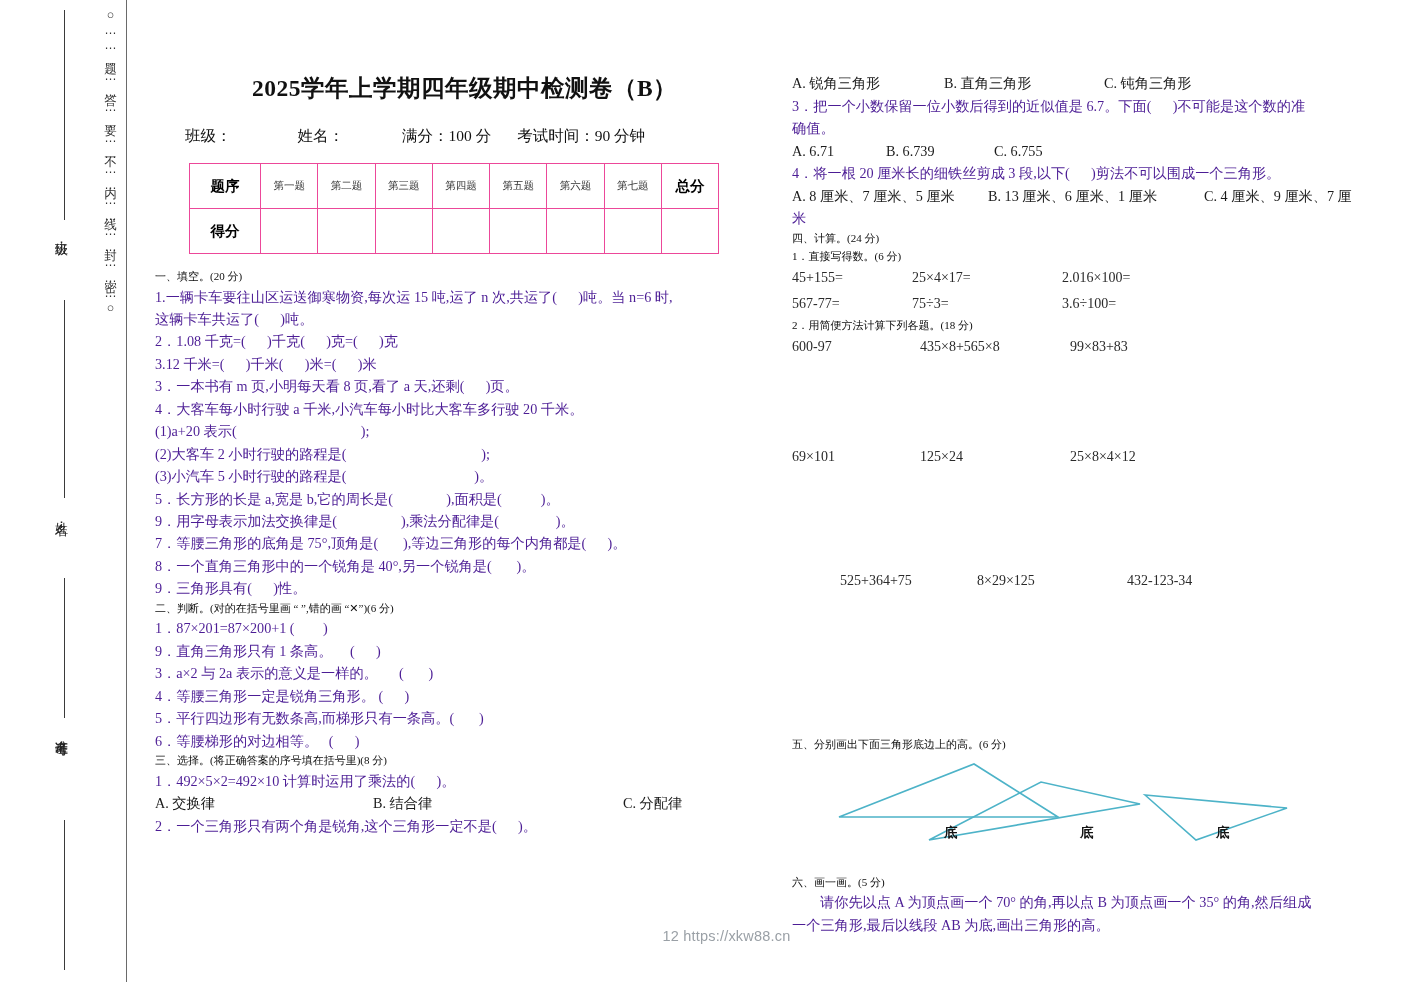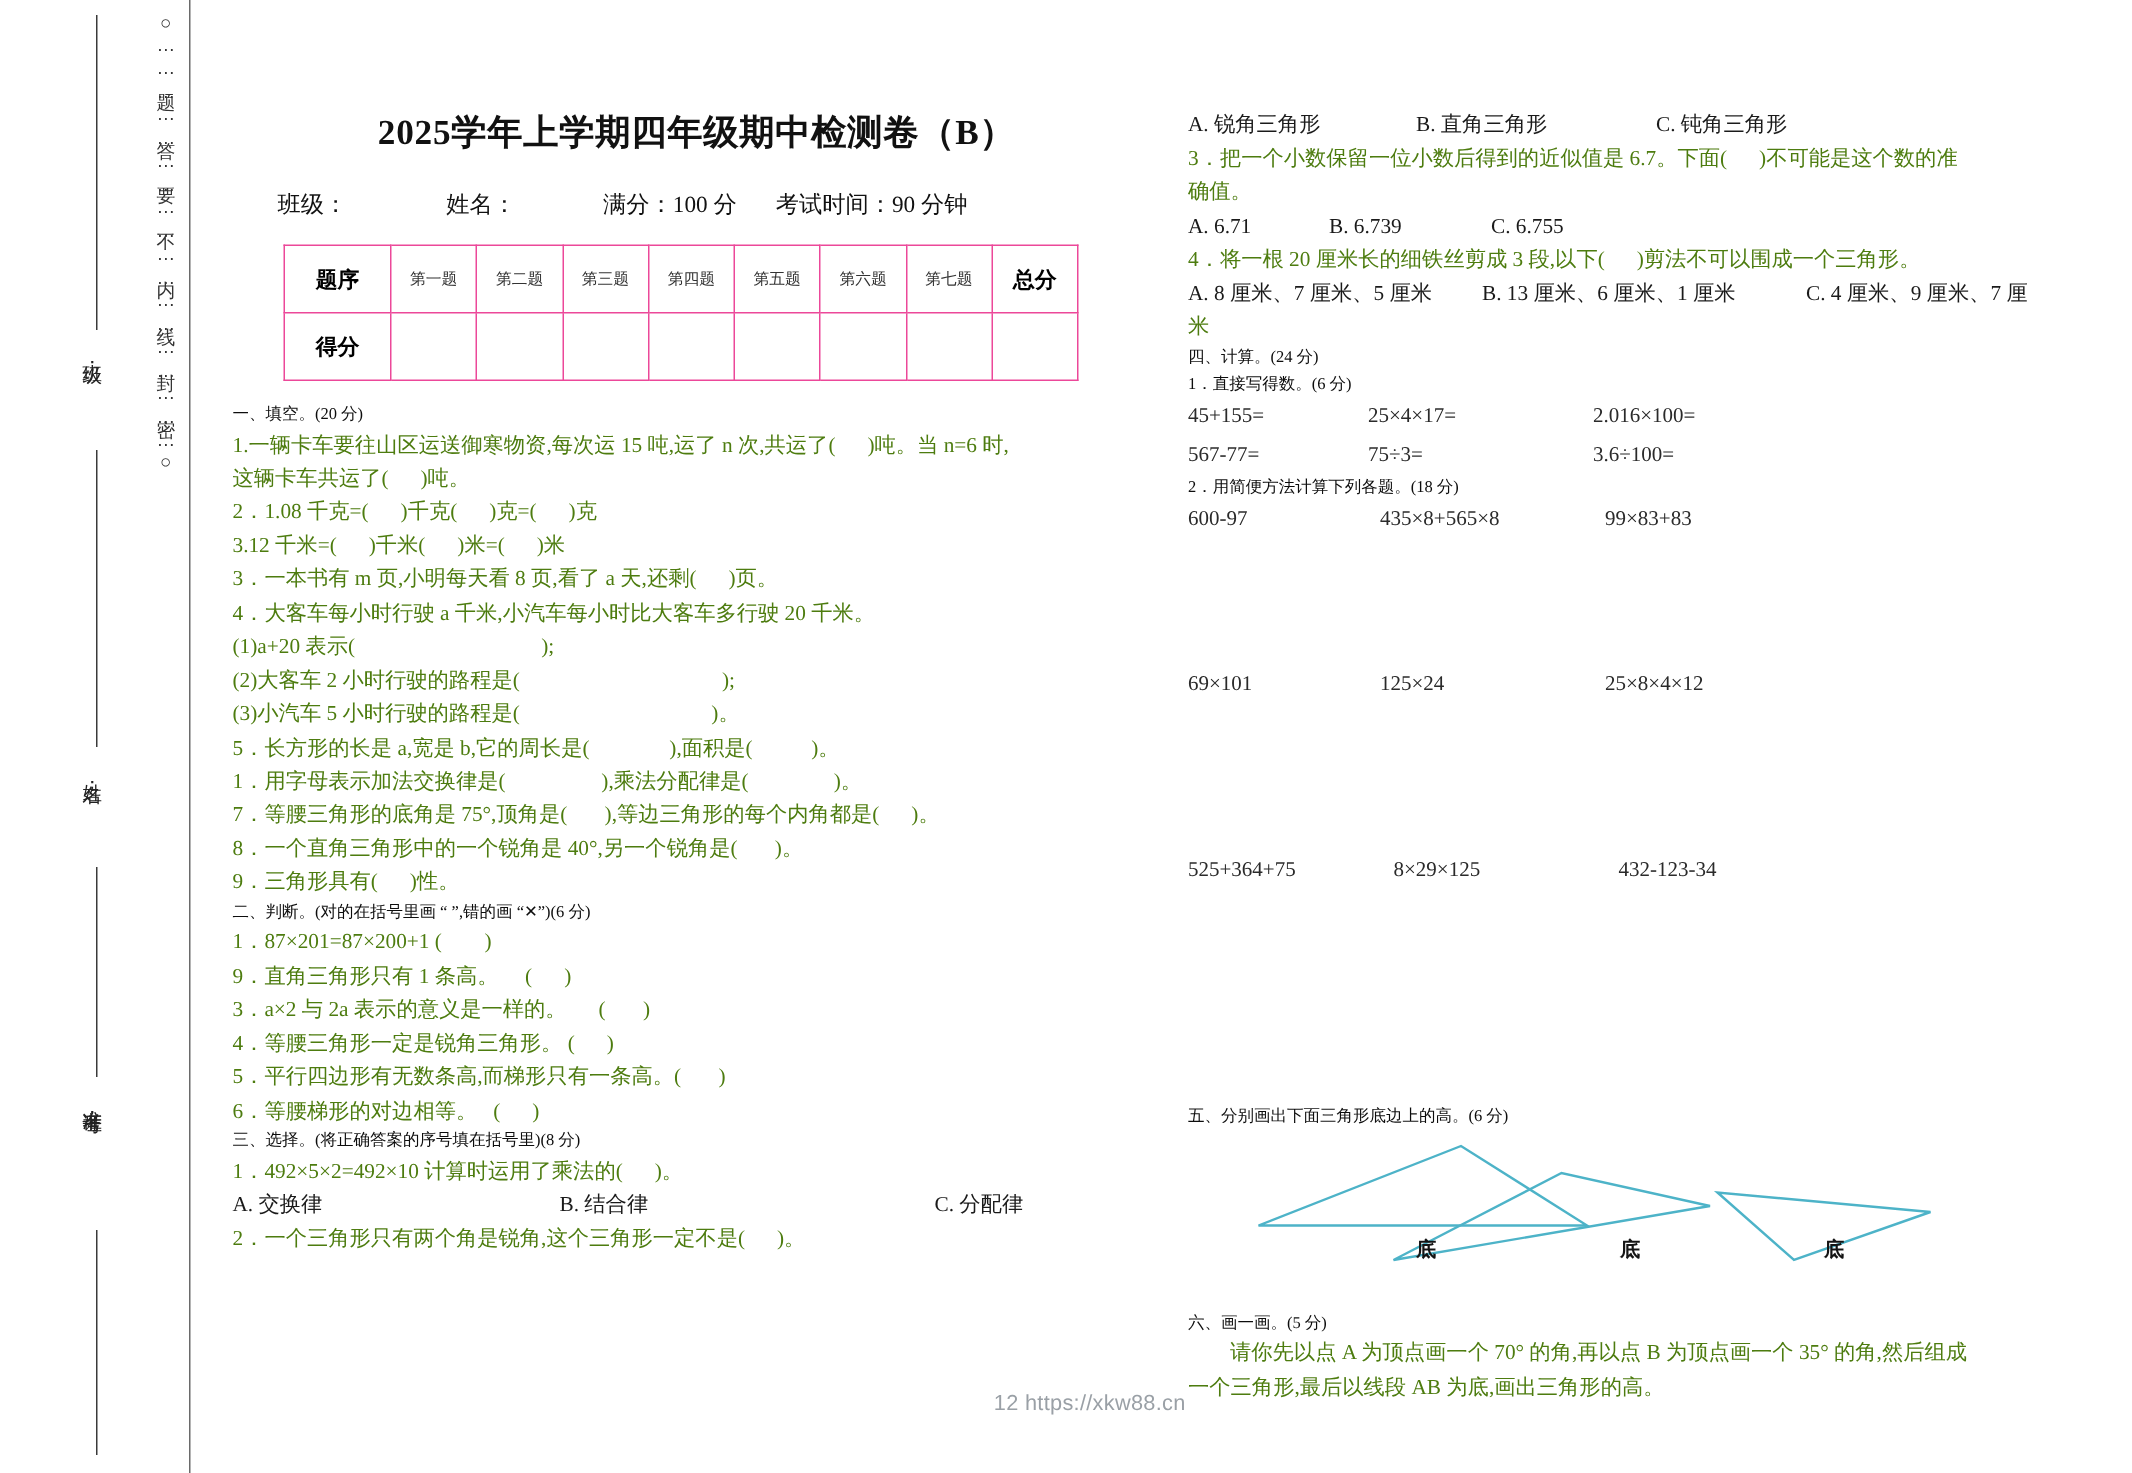--- a/index.html
+++ b/index.html
@@ -142,7 +142,7 @@
     font-size: 14.2px;
     line-height: 1.58;
     margin: 0;
-    color: #4d7c0f;
+    color: #4c1d95;
     white-space: pre-wrap;
   }
   .sect {

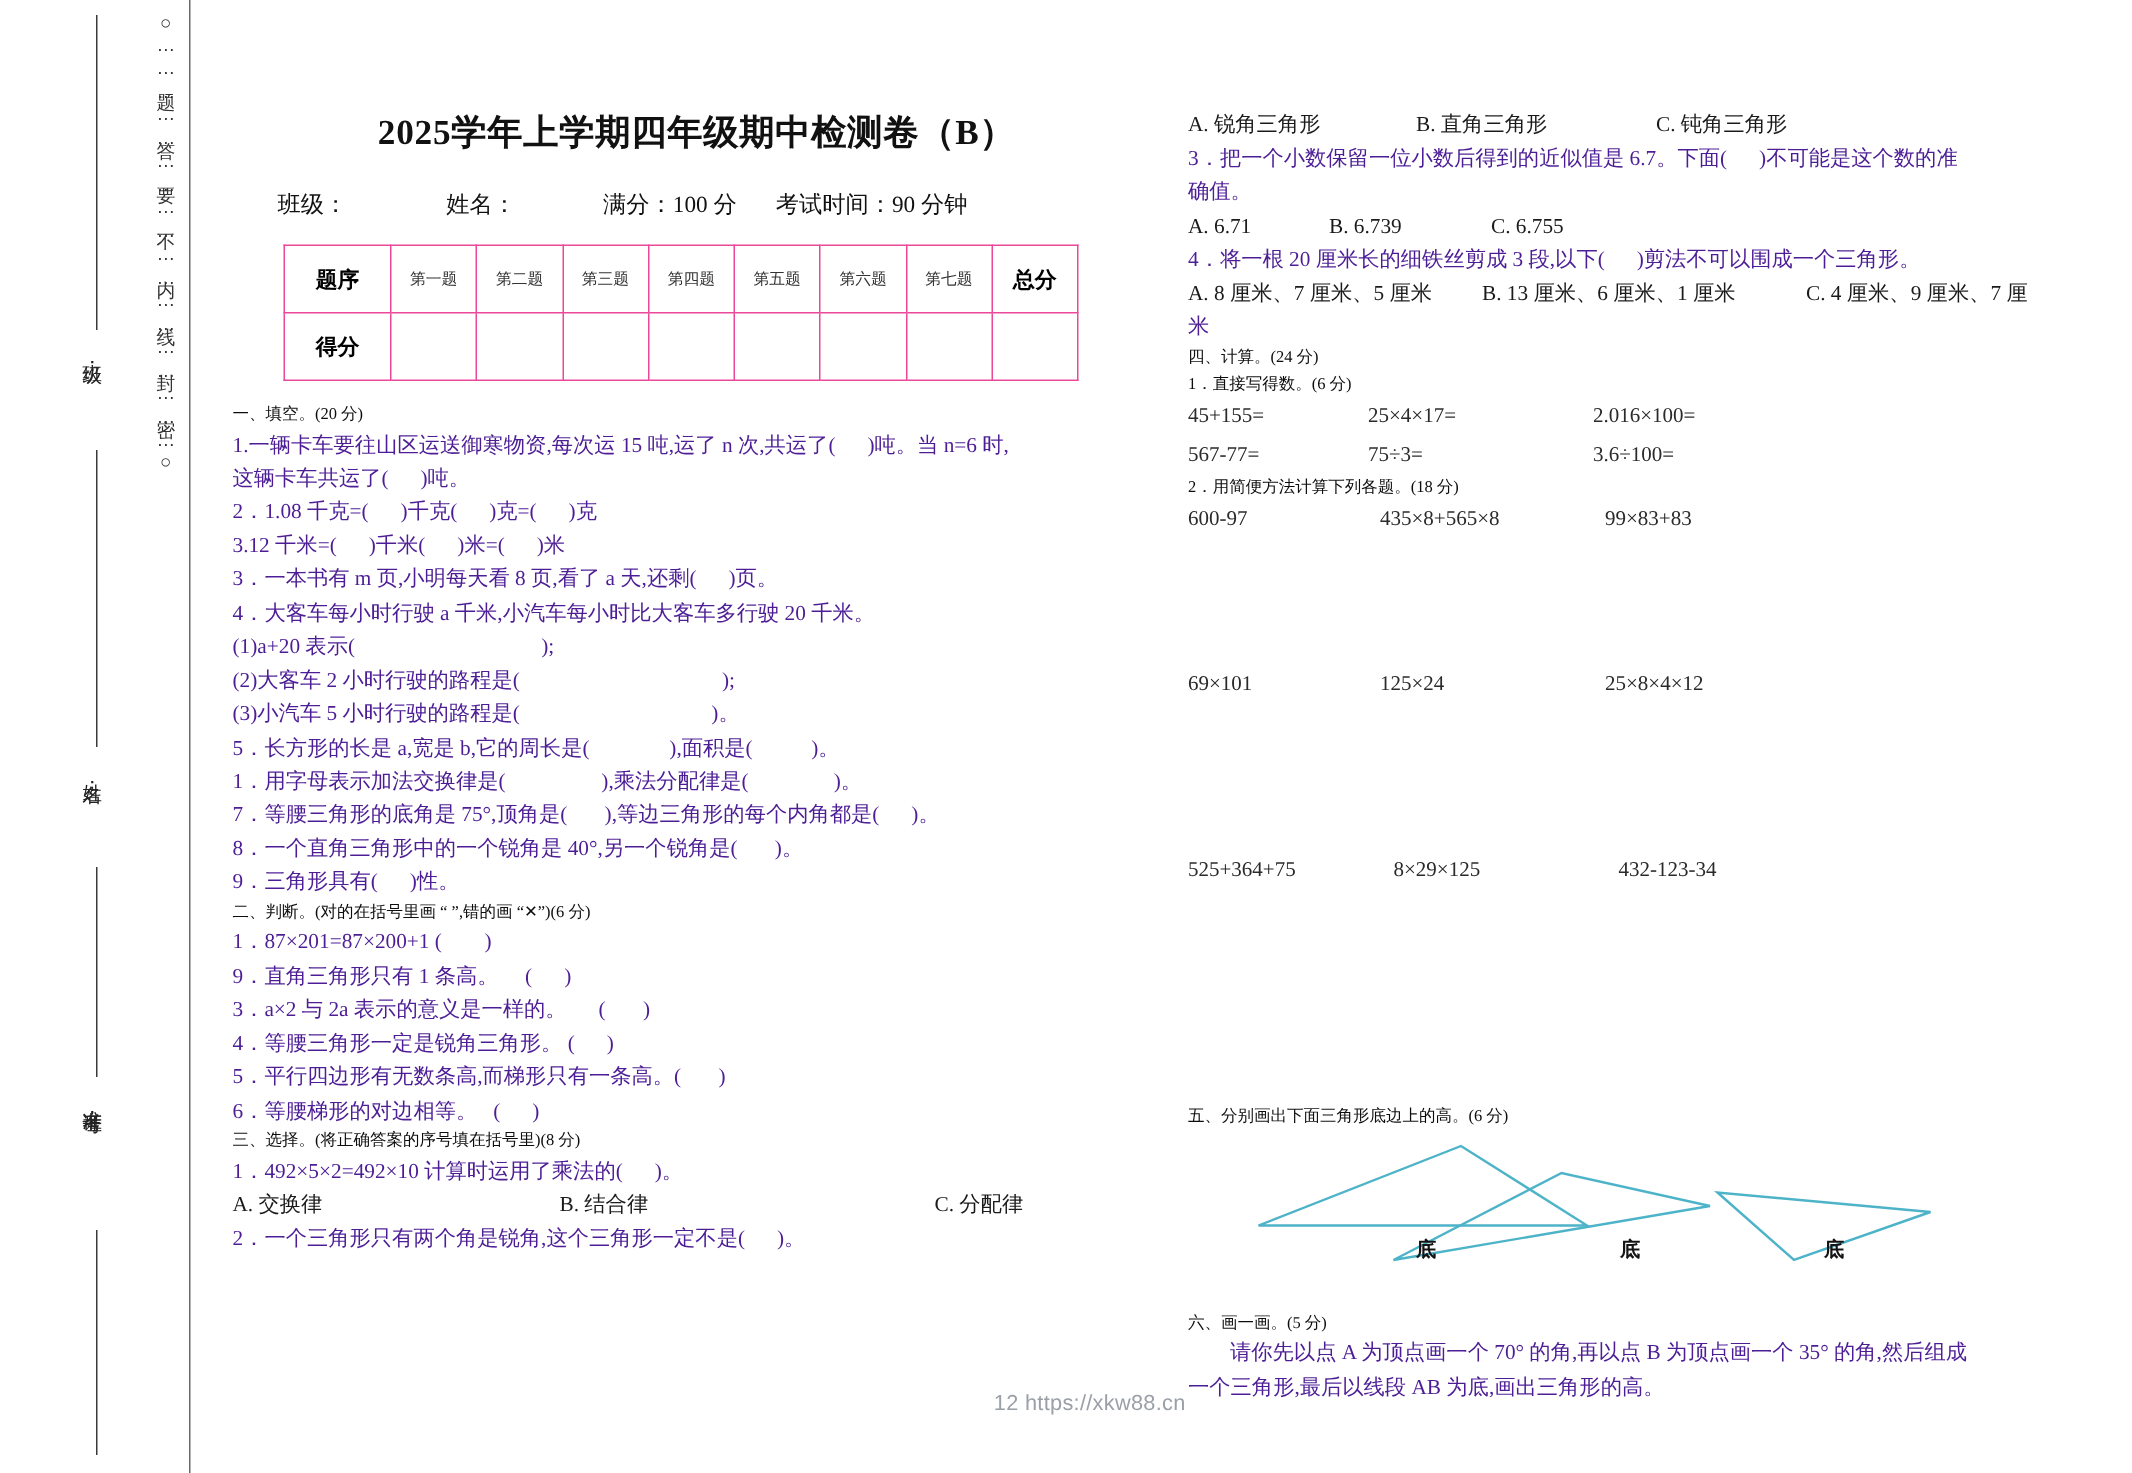--- a/index.html
+++ b/index.html
@@ -285,7 +285,7 @@
         <div class="q">(2)大客车 2 小时行驶的路程是(                                      );</div>
         <div class="q">(3)小汽车 5 小时行驶的路程是(                                    )。</div>
         <div class="q">5．长方形的长是 a,宽是 b,它的周长是(               ),面积是(           )。</div>
-        <div class="q">1．用字母表示加法交换律是(                  ),乘法分配律是(                )。</div>
+        <div class="q">9．用字母表示加法交换律是(                  ),乘法分配律是(                )。</div>
         <div class="q">7．等腰三角形的底角是 75°,顶角是(       ),等边三角形的每个内角都是(      )。</div>
         <div class="q">8．一个直角三角形中的一个锐角是 40°,另一个锐角是(       )。</div>
         <div class="q">9．三角形具有(      )性。</div>

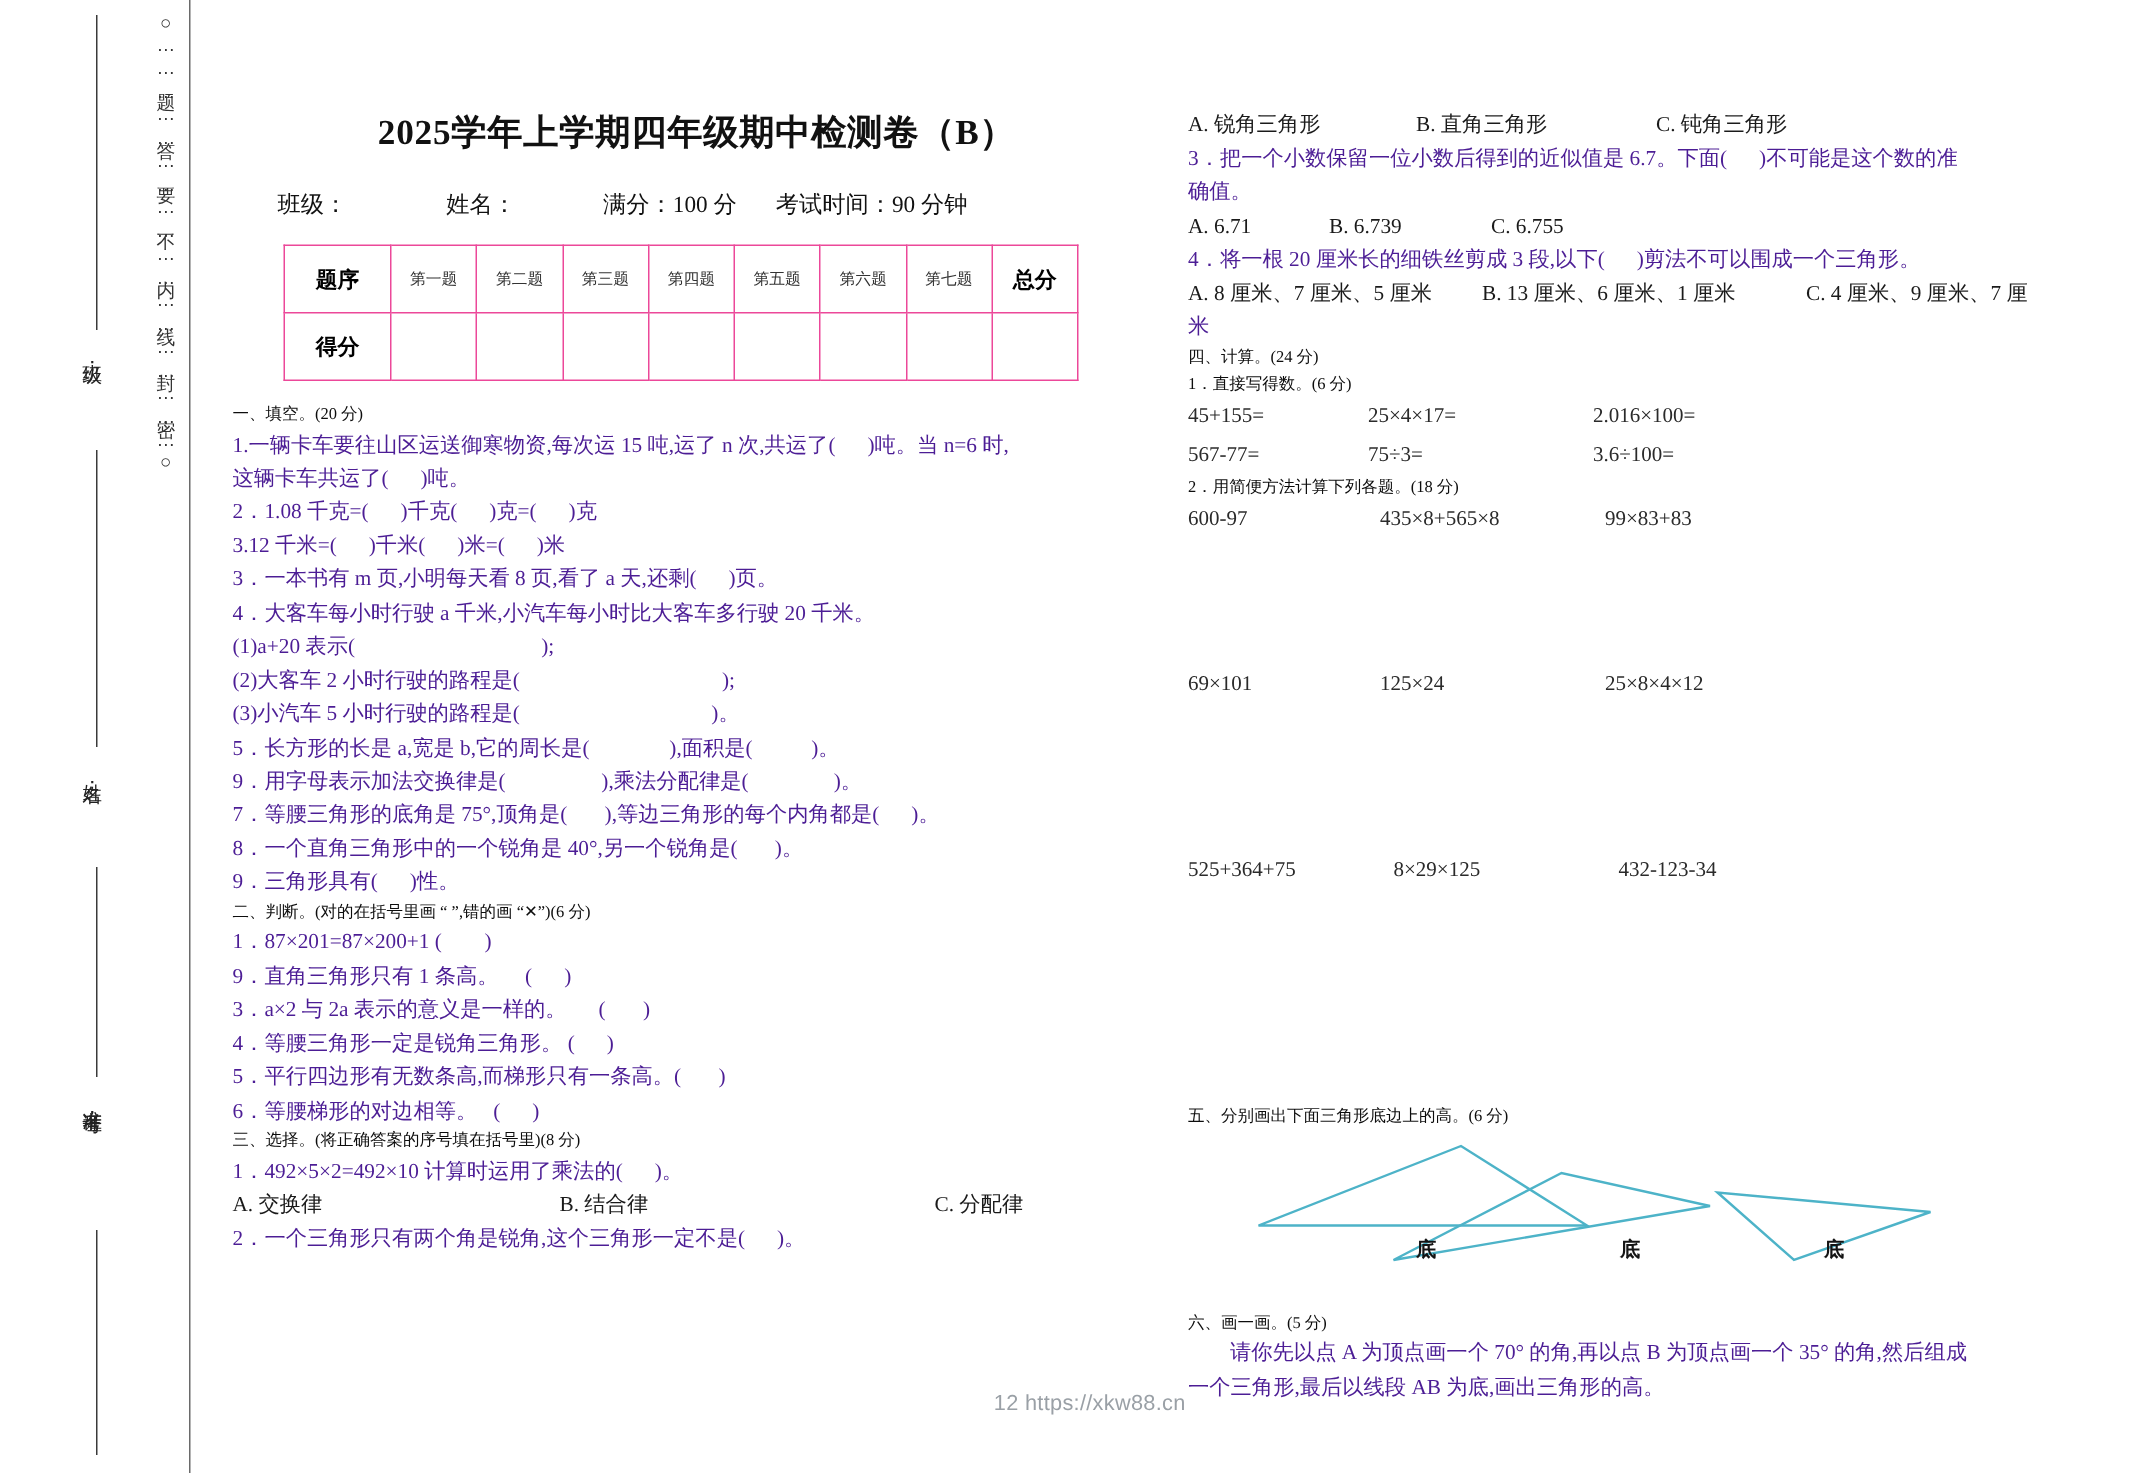--- a/index.html
+++ b/index.html
@@ -177,7 +177,7 @@
   .cw-1 { width: 120px; }
   .cw-2 { width: 128px; }
   .cw-3 { width: 150px; }
-  .cw-4 { width: 137px; }
+  .cw-4 { width: 137px; margin-left: 48px; }
 
   .spacer-sm { height: 14px; }
   .spacer-md { height: 58px; }

